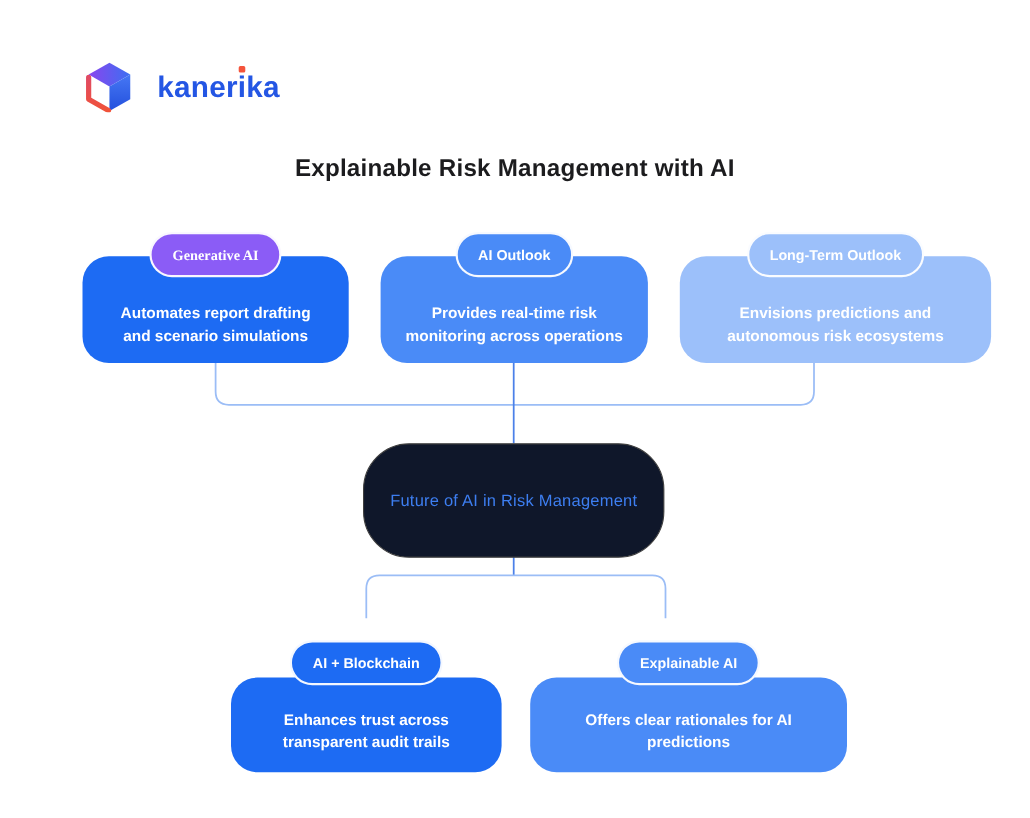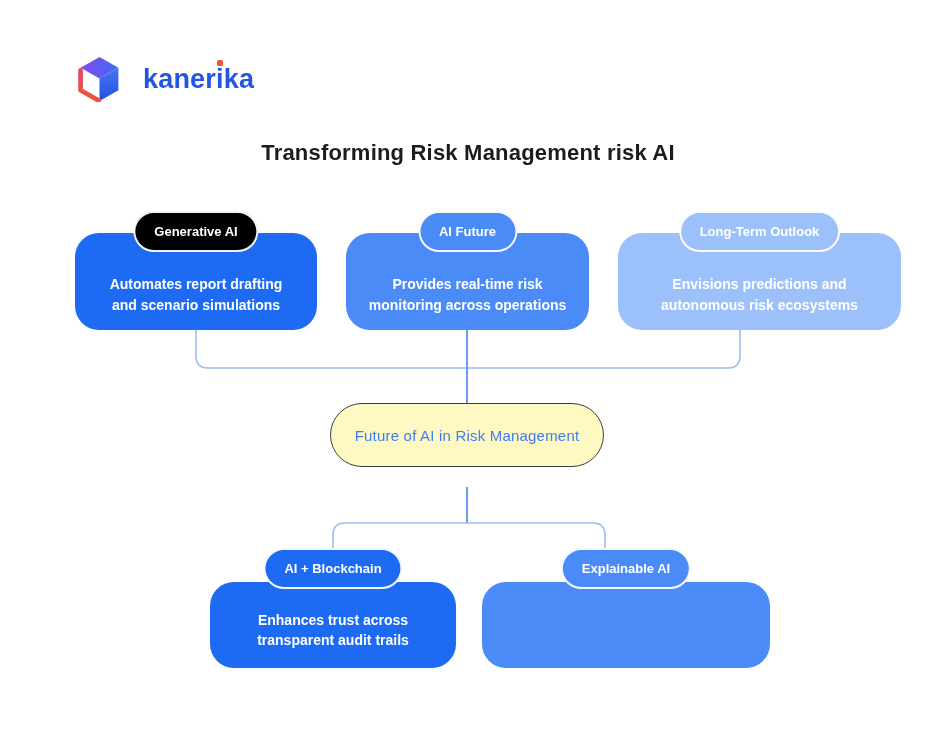--- a/index.html
+++ b/index.html
@@ -97,7 +97,7 @@
     </div>
   </div>
 
-  <h1 class="title" style="color: rgb(28, 28, 30);">Transforming Risk Management risk AI</h1>
+  <h1 class="title" style="color: rgb(28, 28, 30);">Explainable Risk Management with AI</h1>
 
   <svg class="connectors" viewBox="0 0 936 744" aria-hidden="true">
     <path d="M196 330 V356 Q196 368 208 368 H728 Q740 368 740 356 V330" style="stroke: rgb(155, 189, 246);"></path>

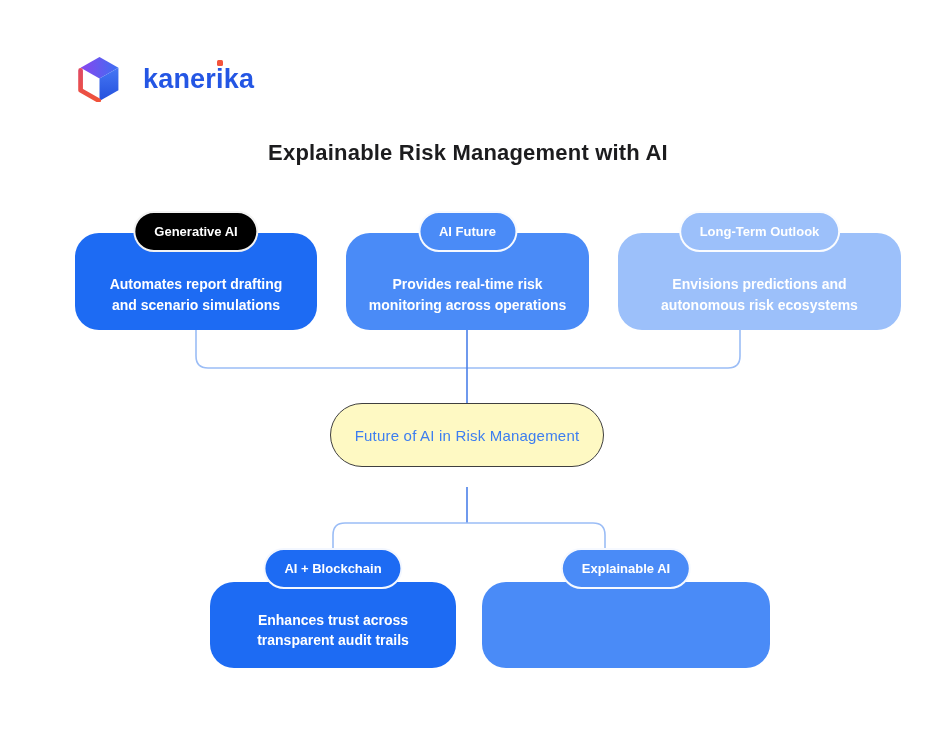--- a/index.html
+++ b/index.html
@@ -107,7 +107,7 @@
   </svg>
 
   <div class="node node-top" id="node-t1" style="background-color: rgb(29, 107, 243);">
-    <div class="pill" style="background-color: #000000;">Generative AI</div>
+    <div class="pill" style="background-color: #8b5cf6; font-family: Liberation Serif, serif;">Generative AI</div>
     <p class="desc">Automates report drafting
 and scenario simulations</p>
   </div>

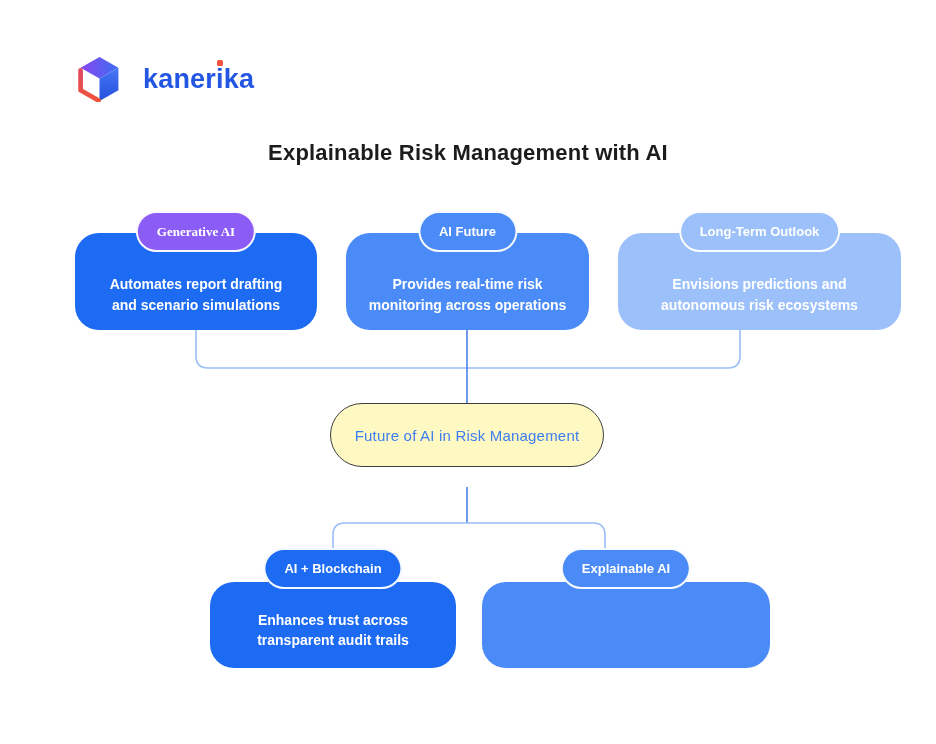--- a/index.html
+++ b/index.html
@@ -113,7 +113,7 @@
   </div>
 
   <div class="node node-top" id="node-t2" style="background-color: rgb(74, 139, 247);">
-    <div class="pill" style="background-color: rgb(74, 139, 247);">AI Future</div>
+    <div class="pill" style="background-color: rgb(74, 139, 247);">AI Outlook</div>
     <p class="desc">Provides real-time risk
 monitoring across operations</p>
   </div>

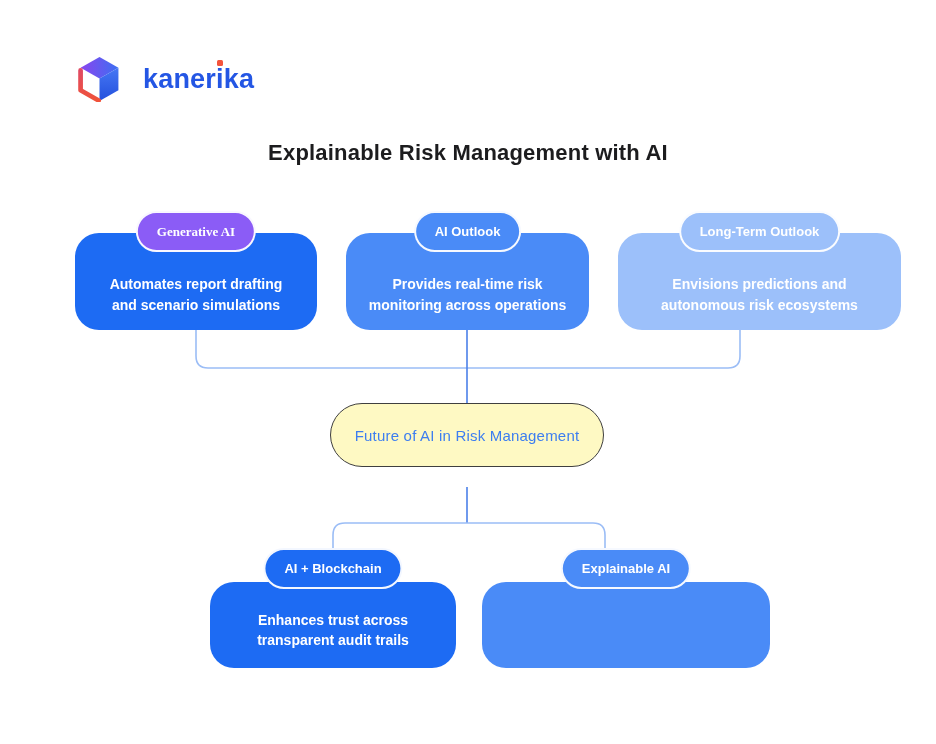--- a/index.html
+++ b/index.html
@@ -61,8 +61,8 @@
 
   
   .oval {
-    position:absolute; left:330px; top:403px; width:274px; height:64px;
-    background:#fef9c3; border:1.5px solid; border-radius:42px;
+    position:absolute; left:330px; top:403px; width:274px; height:104px;
+    background:#0f172a; border:1.5px solid; border-radius:42px;
     display:flex; align-items:center; justify-content:center;
     font-size:15px; letter-spacing:0.2px;
   }

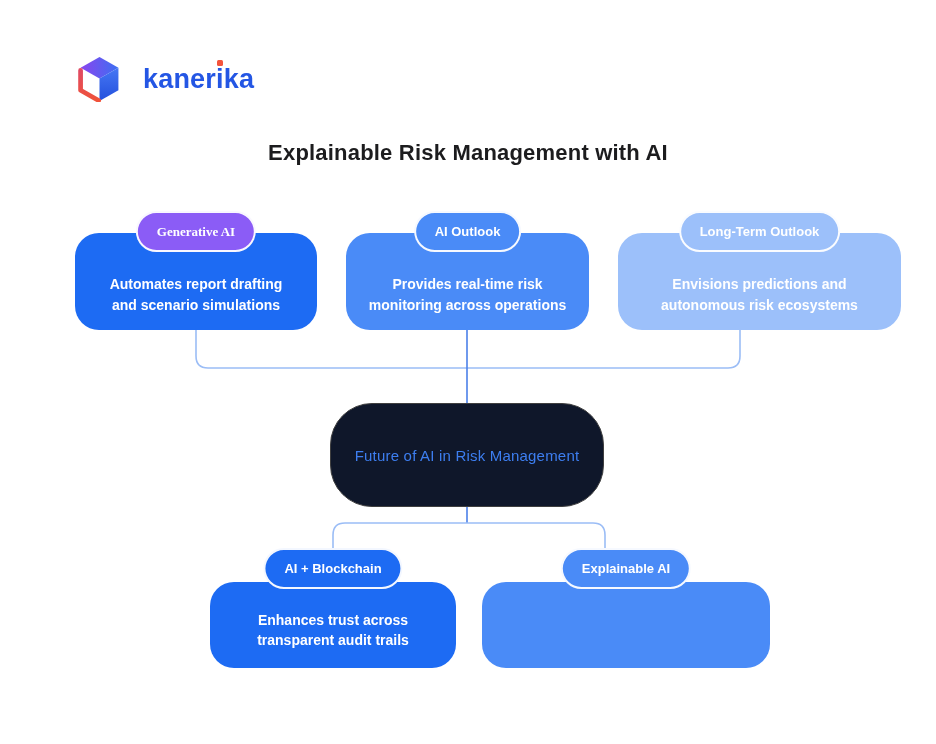--- a/index.html
+++ b/index.html
@@ -41,7 +41,7 @@
   }
   .node-top { top:233px; height:97px; }
   .node-top .desc { padding-top:26px; }
-  .node-bottom { top:582px; height:86px; }
+  .node-bottom { top:616px; height:86px; }
   .node-bottom .desc { padding-top:10px; }
 
   .pill {

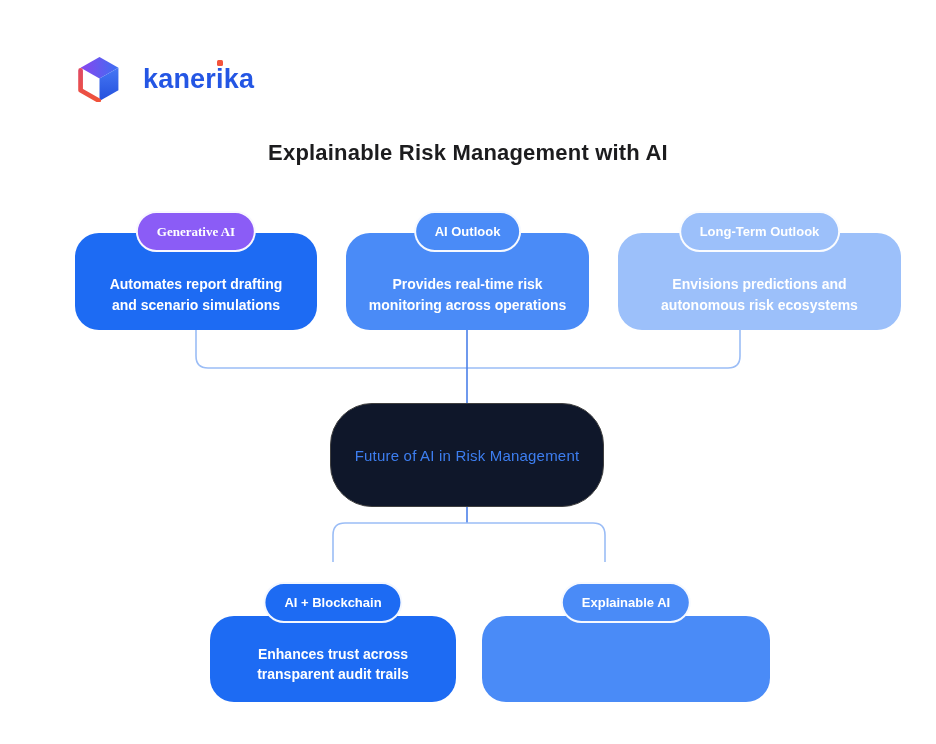--- a/index.html
+++ b/index.html
@@ -136,6 +136,8 @@
 
   <div class="node node-bottom" id="node-b2" style="background-color: rgb(74, 139, 247);">
     <div class="pill" style="background-color: rgb(74, 139, 247);">Explainable AI</div>
+    <p class="desc">Offers clear rationales for AI
+predictions</p>
   </div>
 
 </div>

